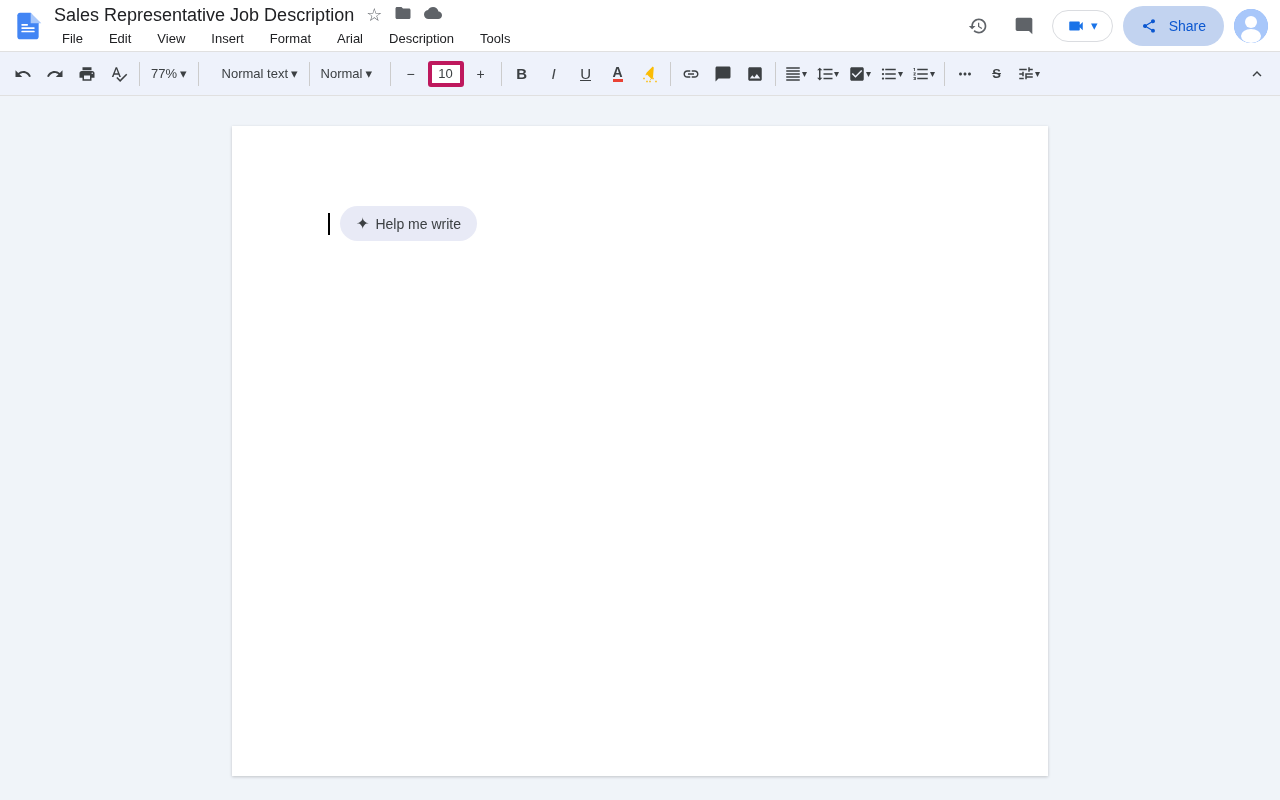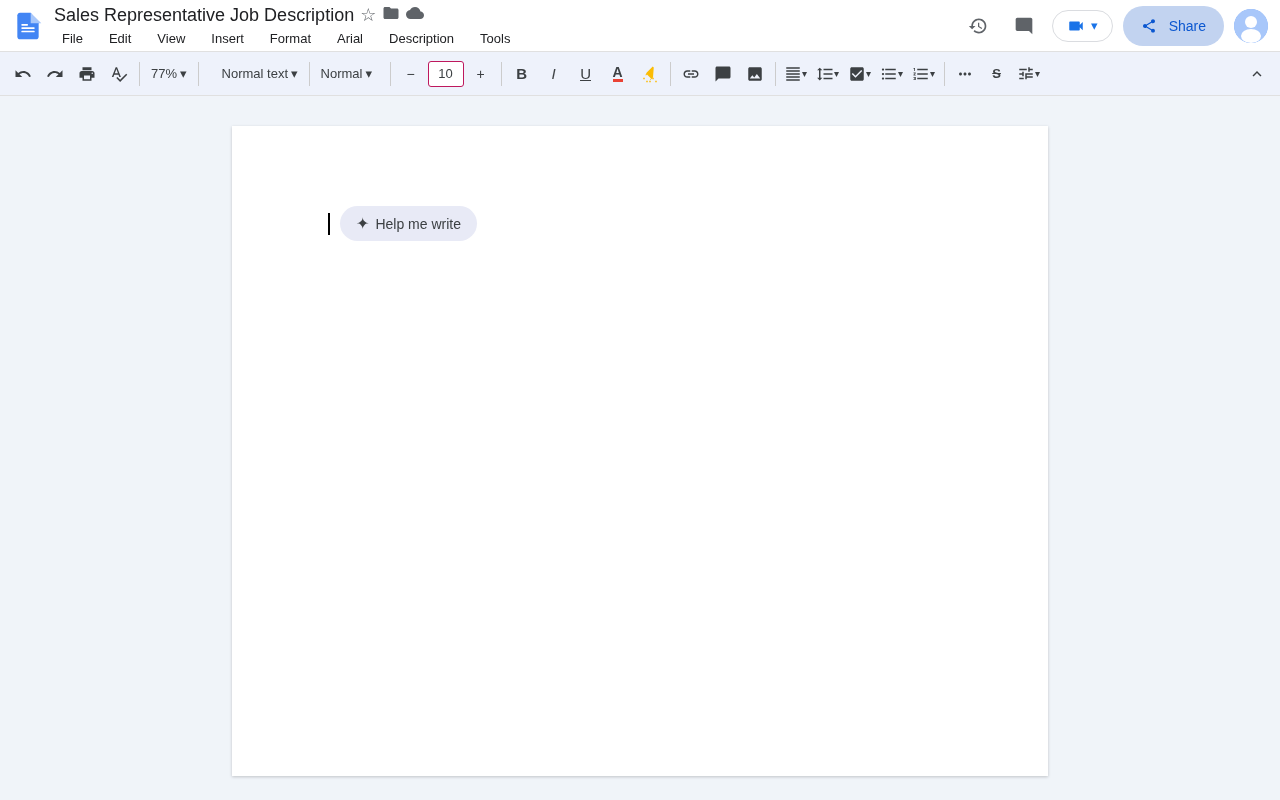--- a/index.html
+++ b/index.html
@@ -28,7 +28,7 @@
     .doc-title-row {
       display: flex;
       align-items: center;
-      gap: 6px;
+      gap: 12px;
     }
     .doc-title {
       font-size: 18px;

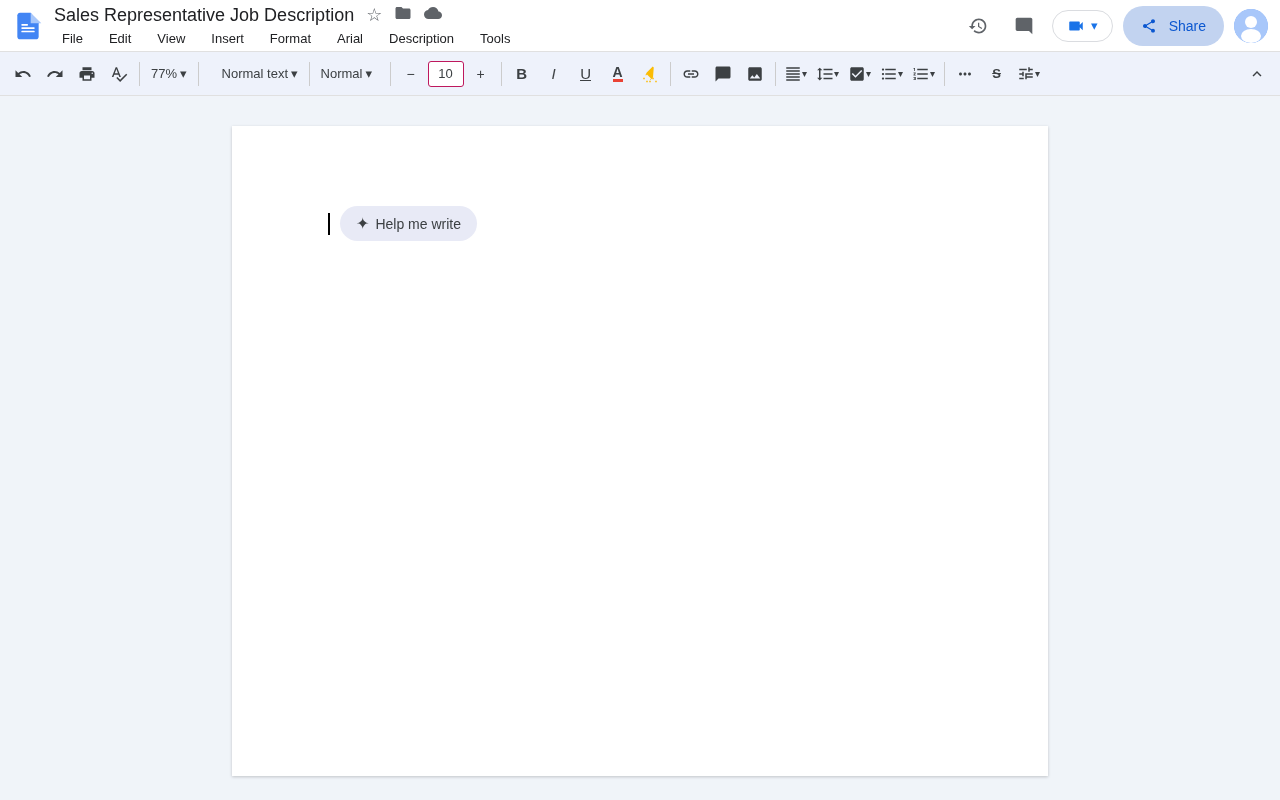--- a/index.html
+++ b/index.html
@@ -164,7 +164,7 @@
     .font-size-input {
       width: 36px;
       height: 26px;
-      border: 1px solid #be185d;
+      border: 4px solid #be185d;
       border-radius: 3px;
       text-align: center;
       font-size: 13px;

